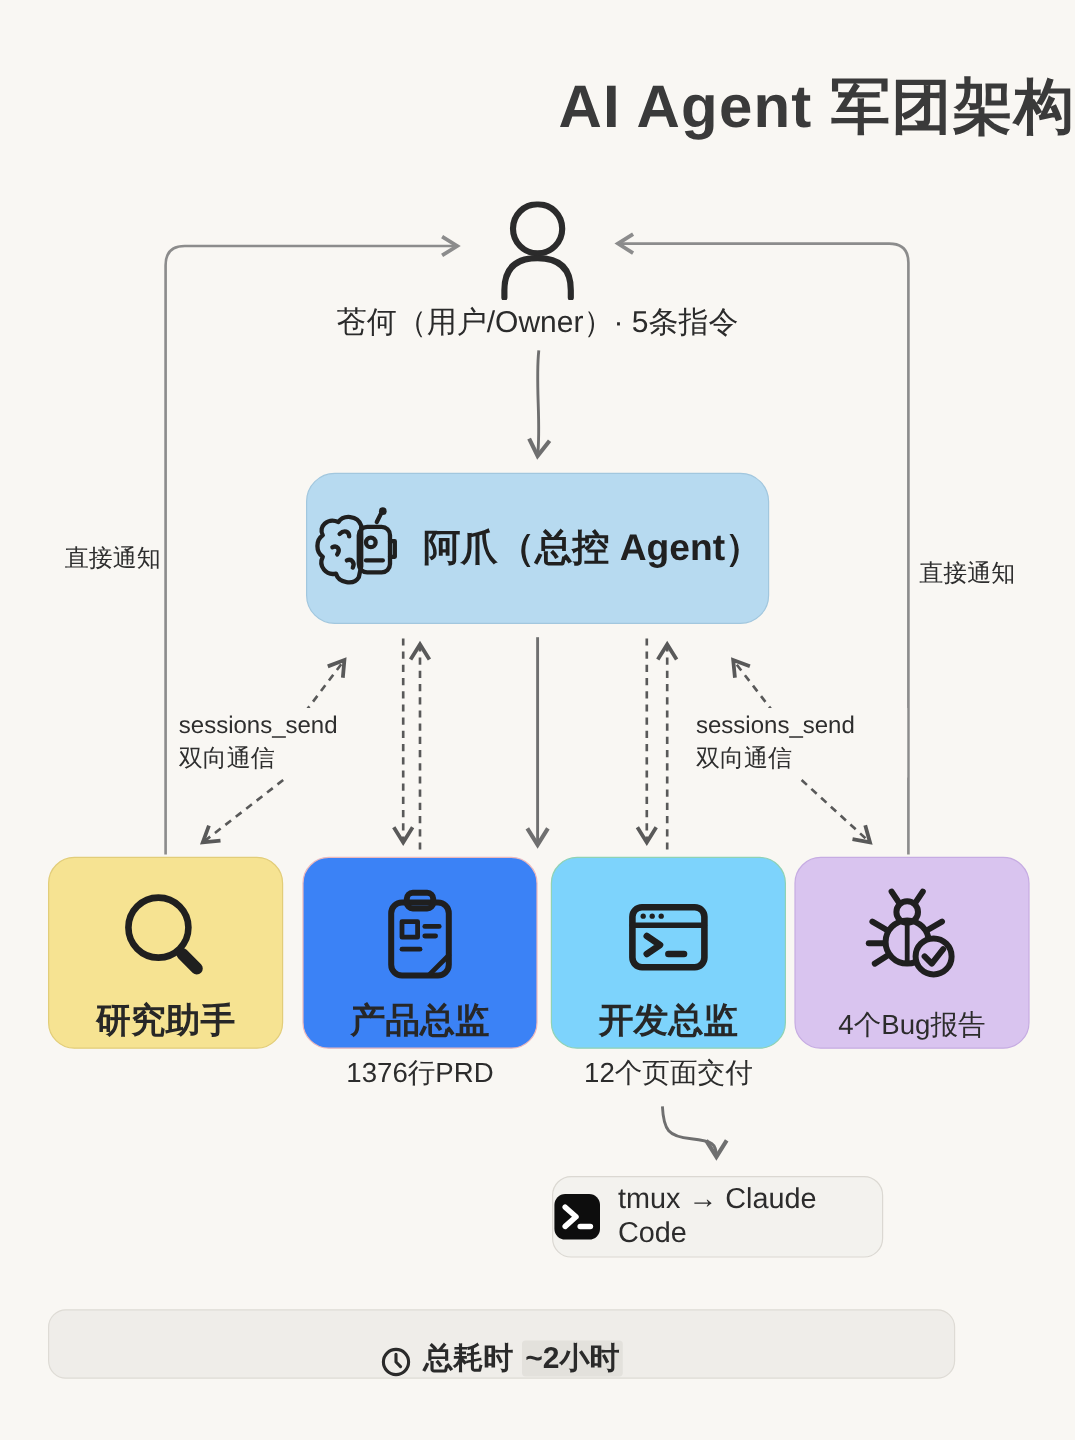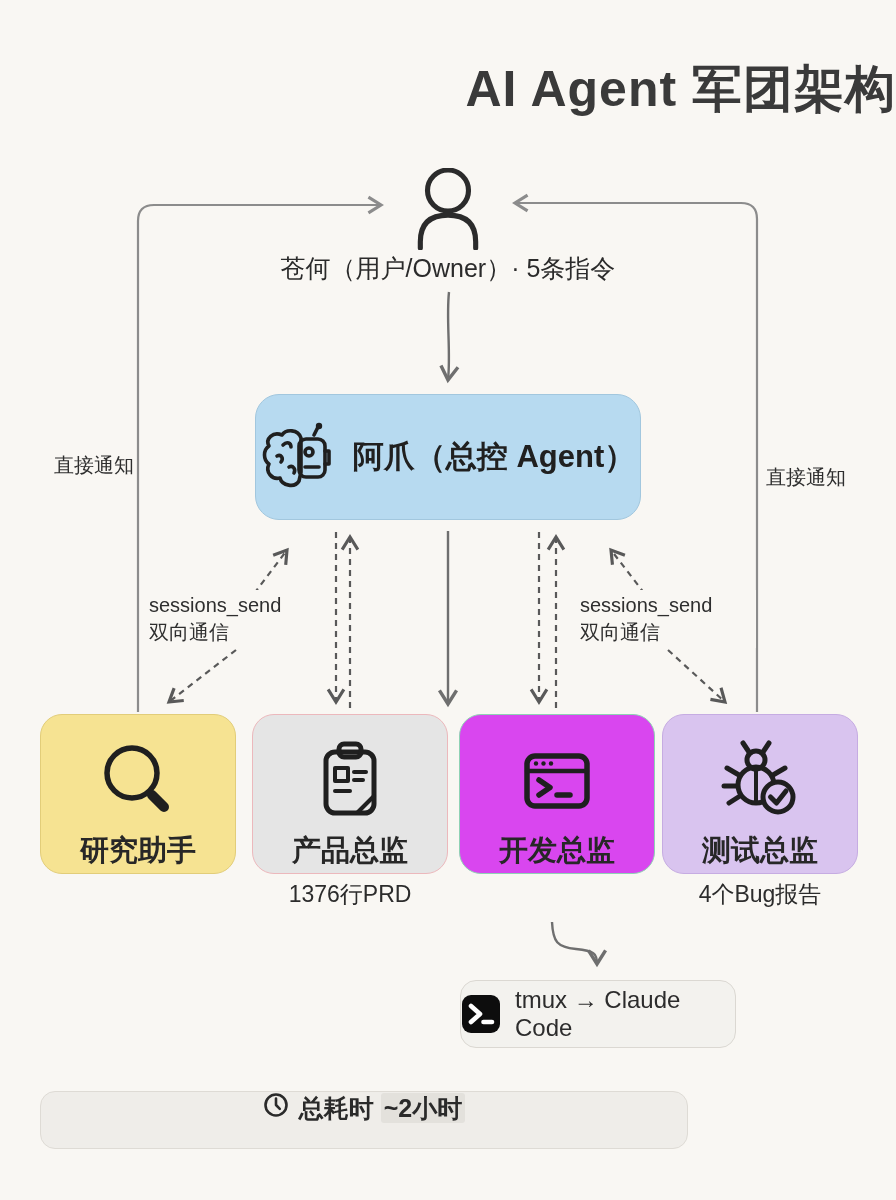--- a/index.html
+++ b/index.html
@@ -54,7 +54,7 @@
     padding-top:24px;box-sizing:border-box;
   }
   .card-yellow{left:40px;background:#f6e392;border:1.5px solid #e2cd79;}
-  .card-pink{left:252px;background:#e5e5e5;border:1.5px solid #ecb8bc;}
+  .card-pink{left:252px;background:#3b82f6;border:1.5px solid #ecb8bc;}
   .card-green{left:459px;background:#d946ef;border:1.5px solid #8fd2b4;}
   .card-purple{left:662px;background:#d9c4ef;border:1.5px solid #c6ace2;}
   .card .icon{width:84px;height:84px;margin-bottom:8px;}

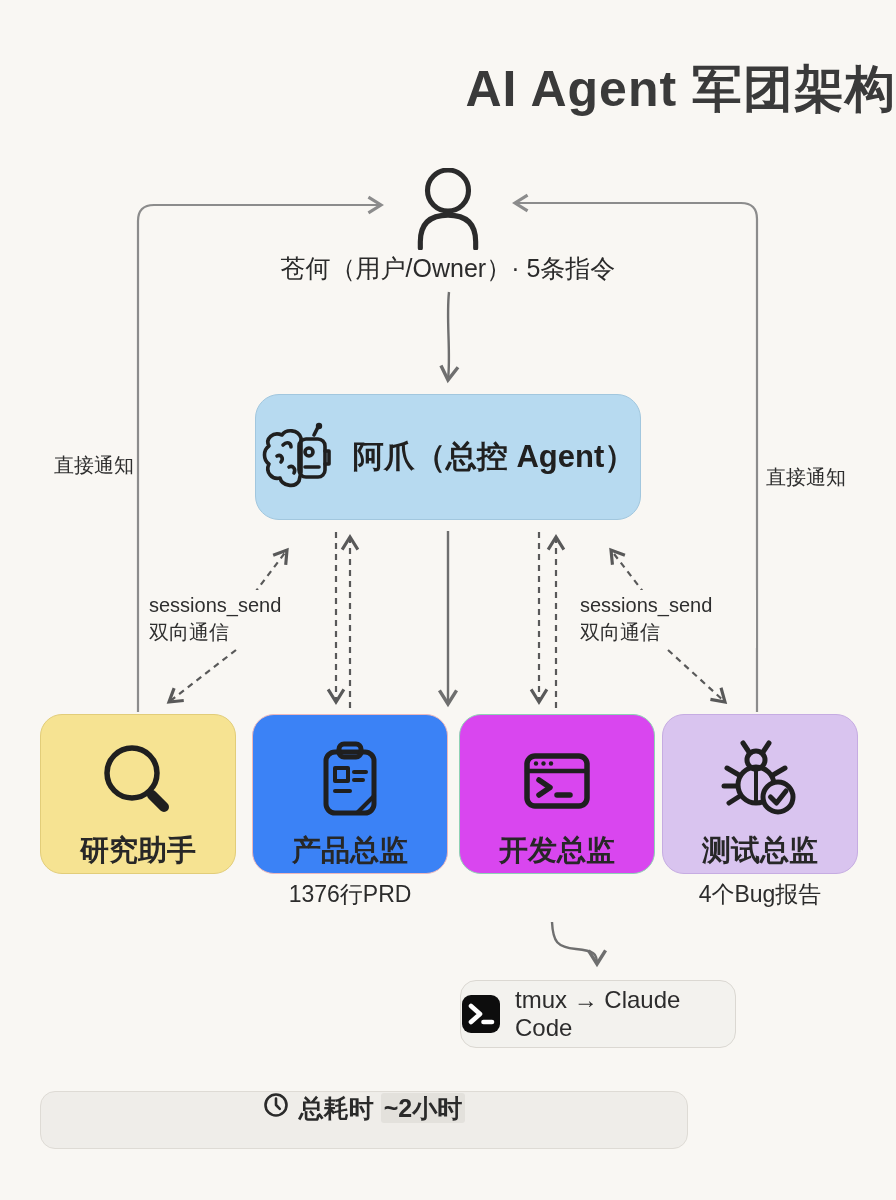--- a/index.html
+++ b/index.html
@@ -55,7 +55,7 @@
   }
   .card-yellow{left:40px;background:#f6e392;border:1.5px solid #e2cd79;}
   .card-pink{left:252px;background:#3b82f6;border:1.5px solid #ecb8bc;}
-  .card-green{left:459px;background:#d946ef;border:1.5px solid #8fd2b4;}
+  .card-green{left:459px;background:#7dd3fc;border:1.5px solid #8fd2b4;}
   .card-purple{left:662px;background:#d9c4ef;border:1.5px solid #c6ace2;}
   .card .icon{width:84px;height:84px;margin-bottom:8px;}
   .card-name{font-size:29px;font-weight:700;color:#272727;}

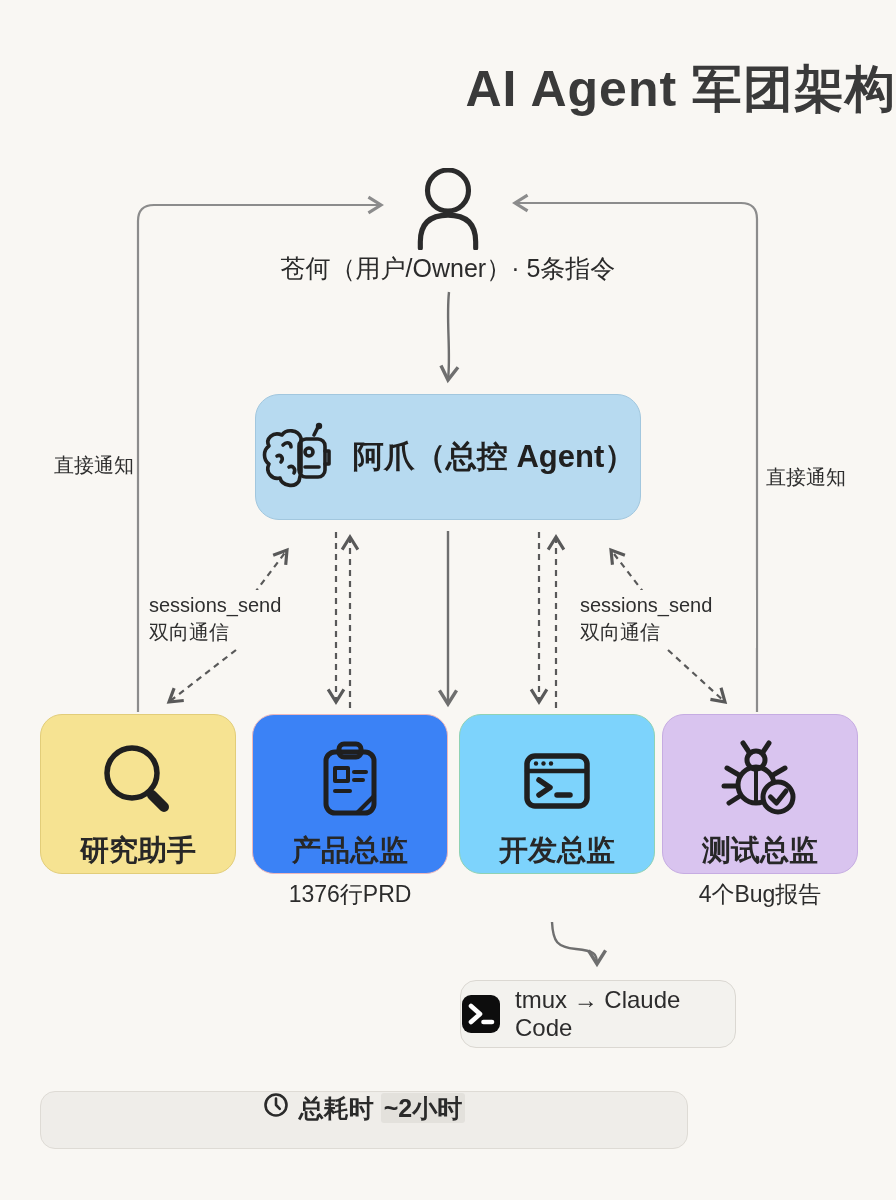--- a/index.html
+++ b/index.html
@@ -224,7 +224,6 @@
         <path d="M52.5 58 L58.5 64 L68 52" fill="none" stroke="#1f1f1f" stroke-width="5" stroke-linecap="round" stroke-linejoin="round"></path>
       </svg>
     </span>
-    <div class="card-name">测试总监</div>
     <div class="card-output">4个Bug报告</div>
   </div>
 

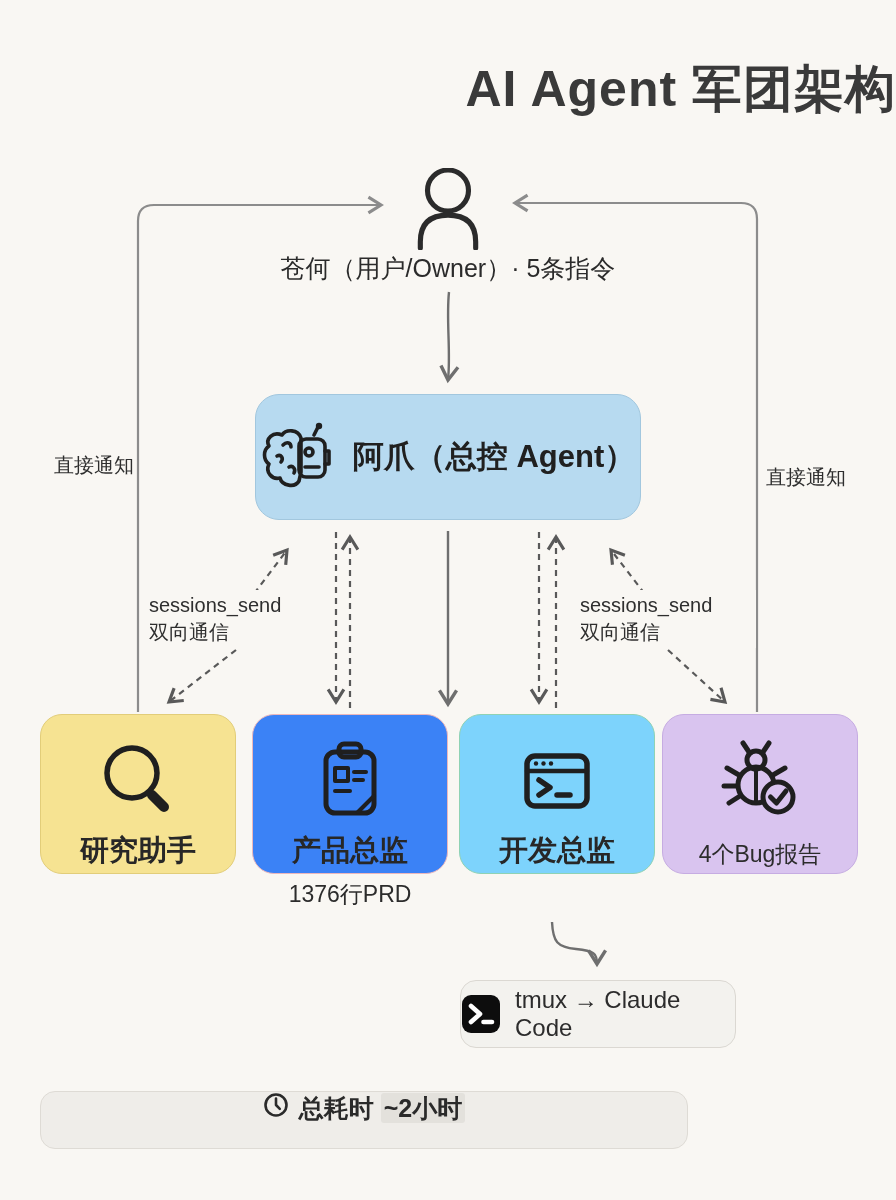--- a/index.html
+++ b/index.html
@@ -204,6 +204,7 @@
       </svg>
     </span>
     <div class="card-name">开发总监</div>
+    <div class="card-output">12个页面交付</div>
   </div>
 
   <div class="abs card card-purple">

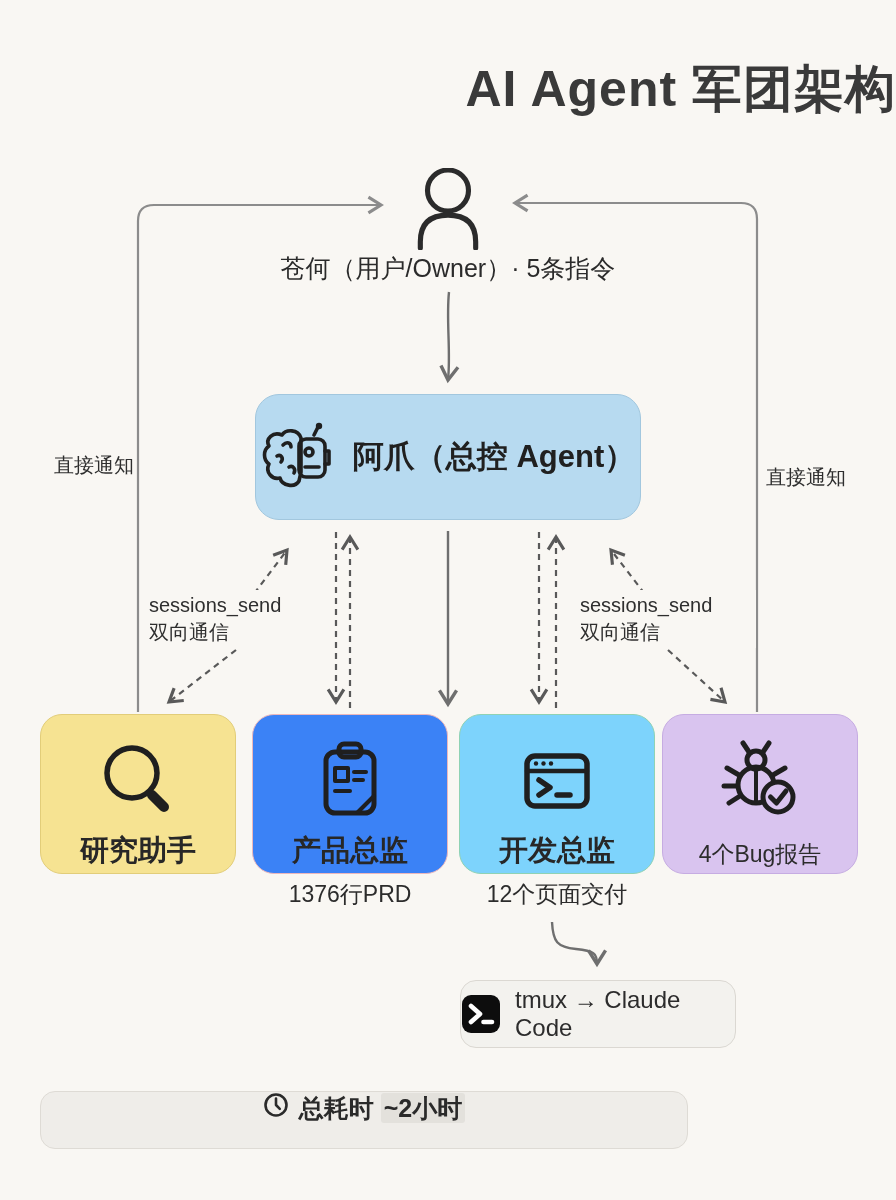--- a/index.html
+++ b/index.html
@@ -70,9 +70,9 @@
   .tmux-label{font-size:24px;font-weight:500;color:#2c2c2c;}
   
   .footer{
-    left:40px;top:1091px;width:648px;height:58px;border-radius:15px;
+    left:40px;top:1091px;width:756px;height:58px;border-radius:15px;
     background:#efede9;border:1.5px solid #dedbd5;
-    display:flex;align-items:flex-start;justify-content:center;gap:10px;
+    display:flex;align-items:flex-end;justify-content:center;gap:10px;
     box-sizing:border-box;
   }
   .footer-label{font-size:25px;font-weight:600;color:#2a2a2a;}

